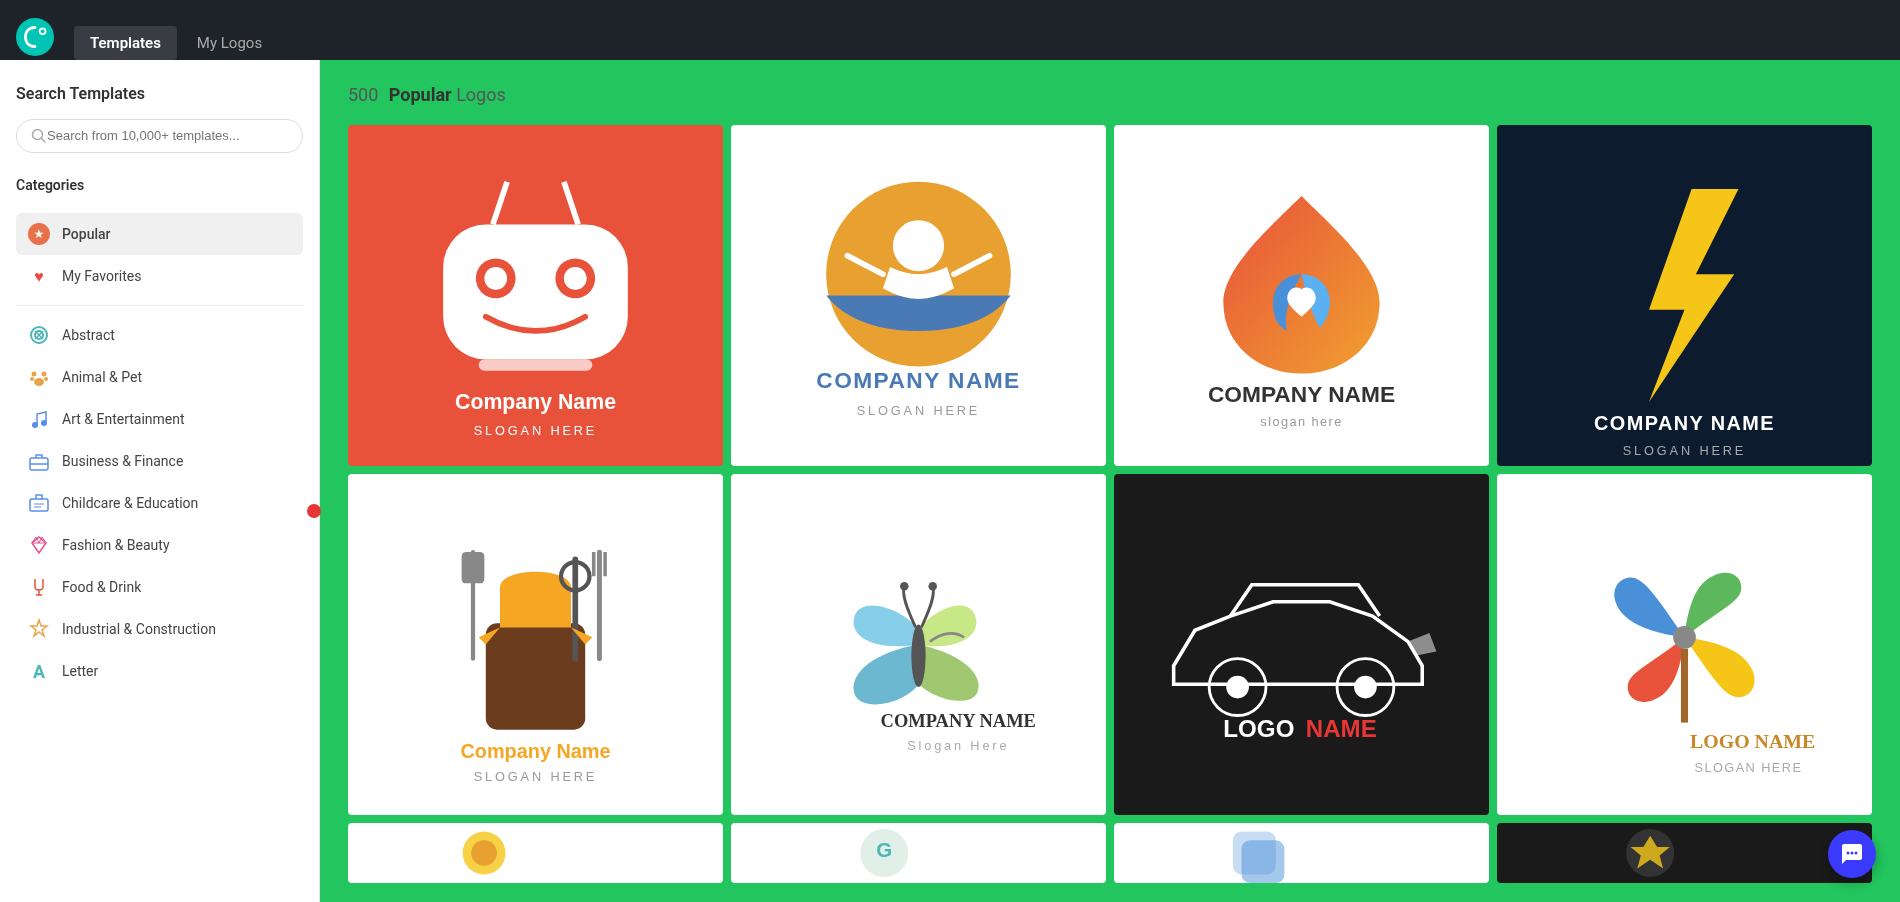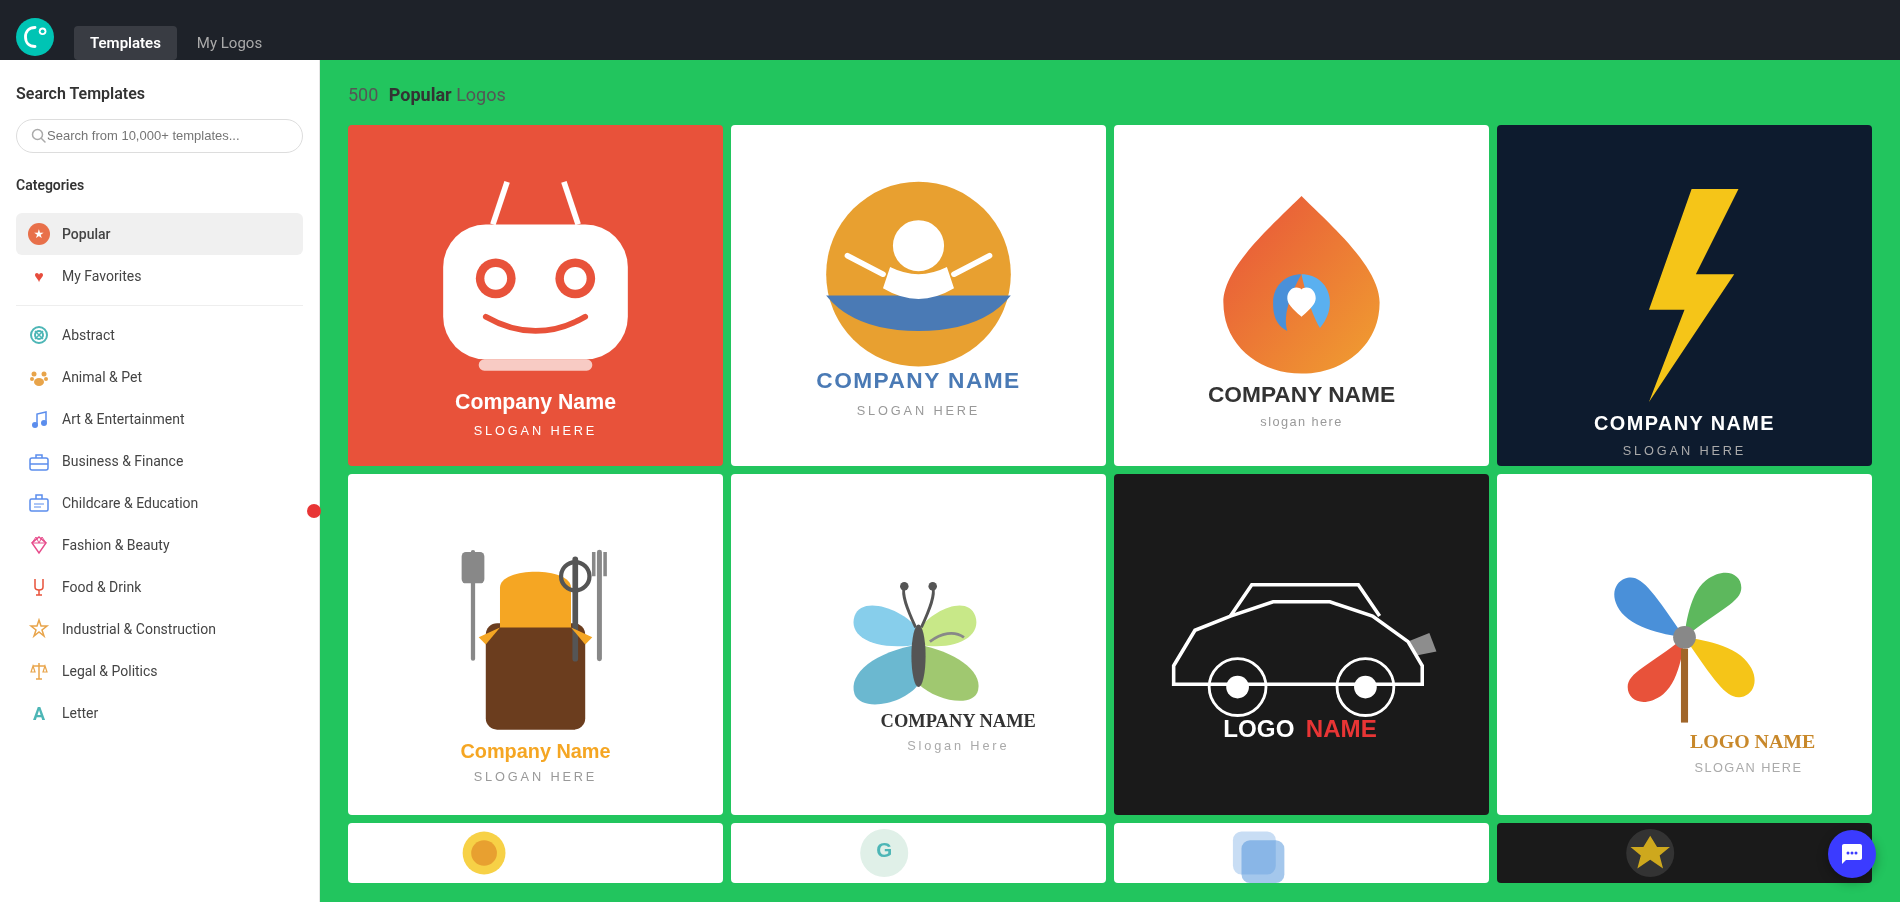--- a/index.html
+++ b/index.html
@@ -348,18 +348,6 @@
       <span>Industrial &amp; Construction</span>
     </div>
 
-    <div class="category-item">
-      <div class="category-icon">
-        <svg width="22" height="22" viewBox="0 0 22 22">
-          <line x1="11" y1="3" x2="11" y2="19" stroke="#e8a44a" stroke-width="1.5"></line>
-          <line x1="5" y1="6" x2="17" y2="6" stroke="#e8a44a" stroke-width="1.5"></line>
-          <path d="M5 6 L3 12 L7 12 Z" fill="none" stroke="#e8a44a" stroke-width="1.2"></path>
-          <path d="M17 6 L15 12 L19 12 Z" fill="none" stroke="#e8a44a" stroke-width="1.2"></path>
-          <line x1="8" y1="19" x2="14" y2="19" stroke="#e8a44a" stroke-width="1.5"></line>
-        </svg>
-      </div>
-      <span>Legal &amp; Politics</span>
-    </div>
 
     <div class="category-item">
       <div class="category-icon" style="color:#4db6b6; font-weight:700; font-size:18px;">A</div>

